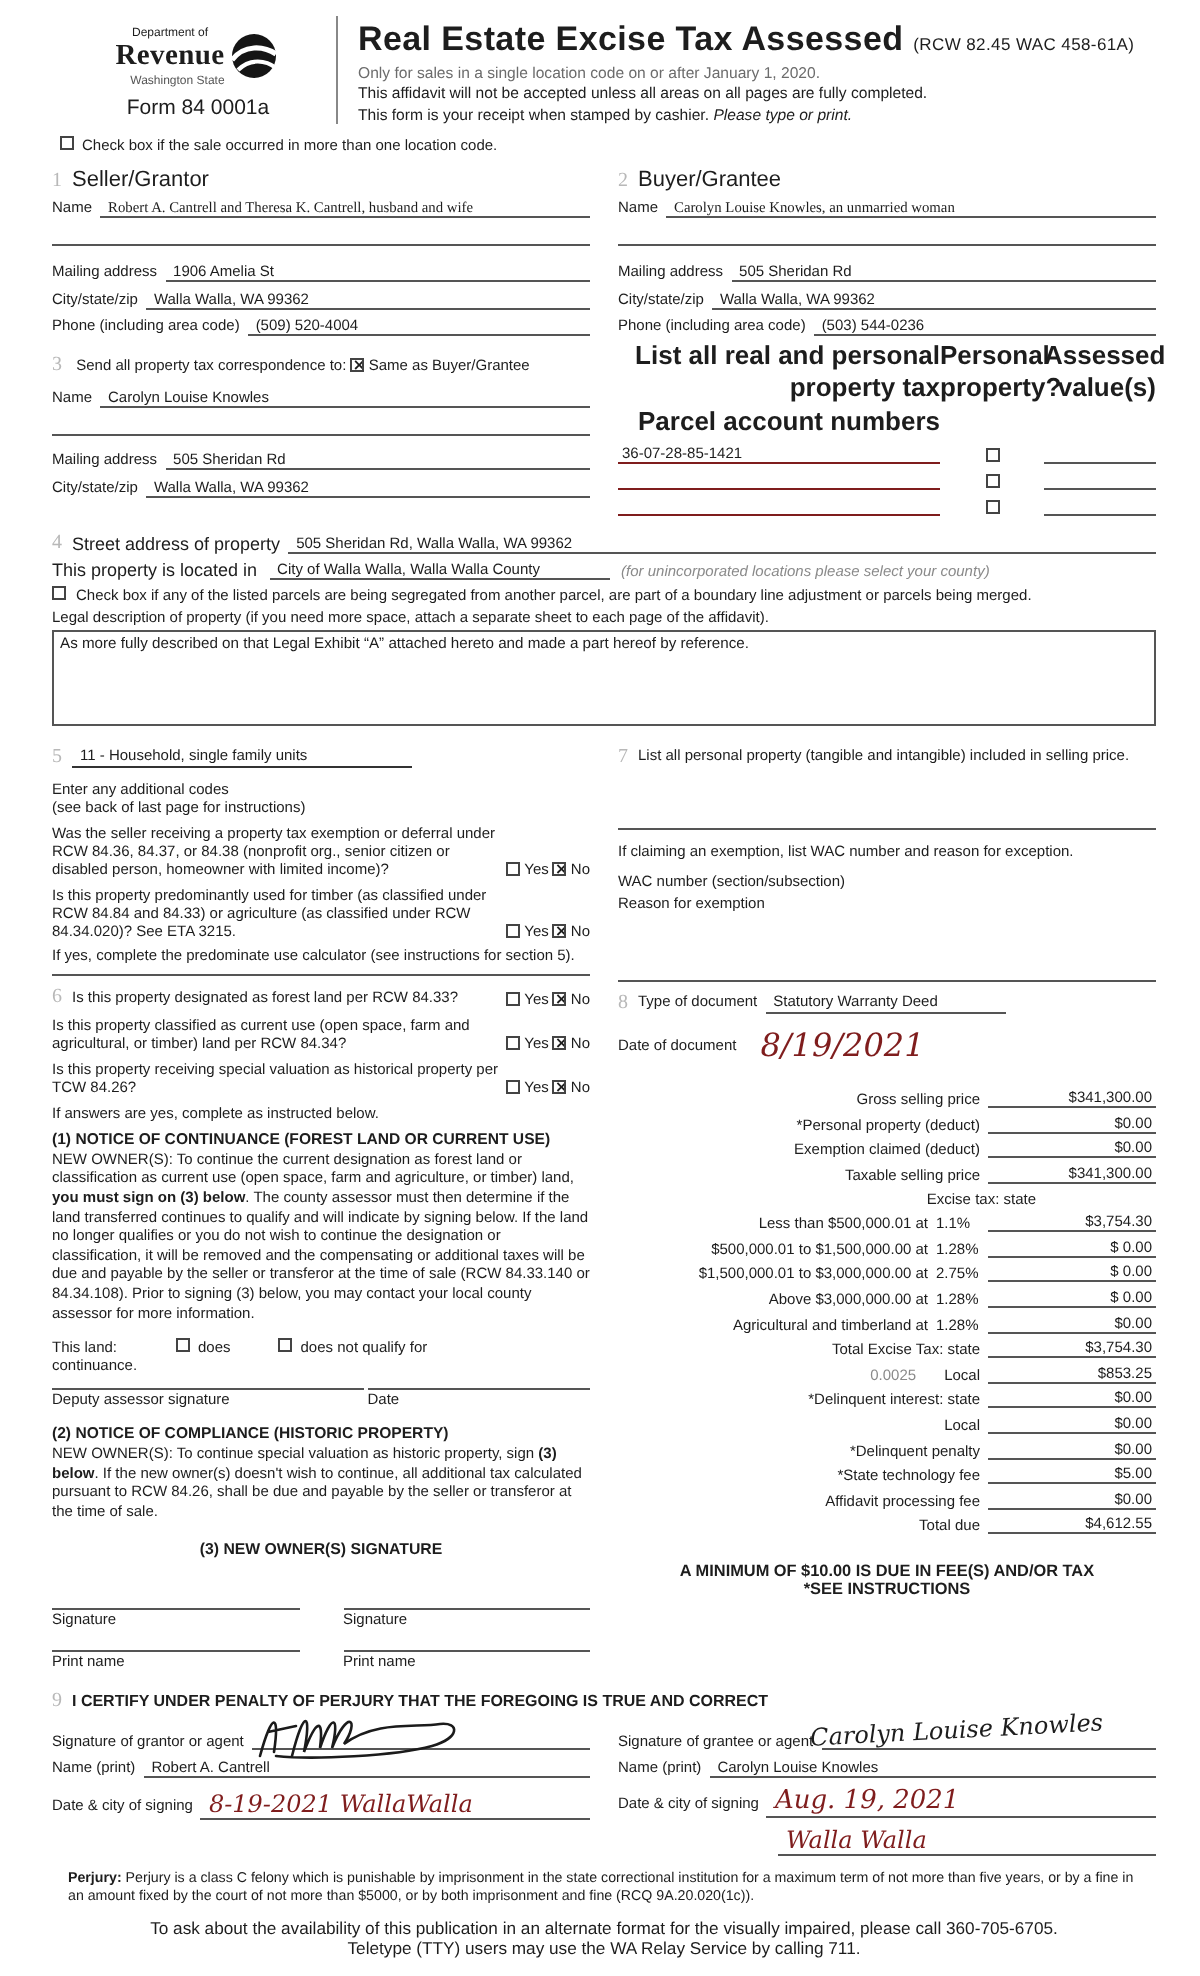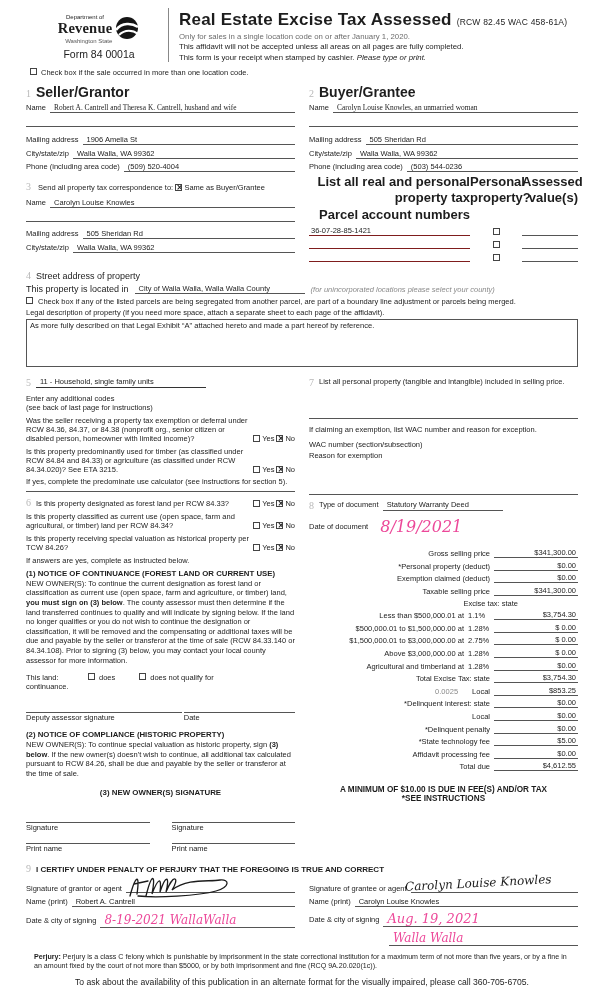--- a/index.html
+++ b/index.html
@@ -30,7 +30,7 @@
   .chknote{margin-top:1px}
   
   .sec{color:#b8b8b8;font-size:10px;font-family:"Liberation Serif",serif;margin-right:5px}
-  .secheading{font-weight:bold;font-size:14px}
+  .secheading{font-weight:normal;font-size:11px}
   .twocol{display:flex;gap:14px}
   .col{flex:1;min-width:0}
   .frow{display:flex;margin-top:3.5px}

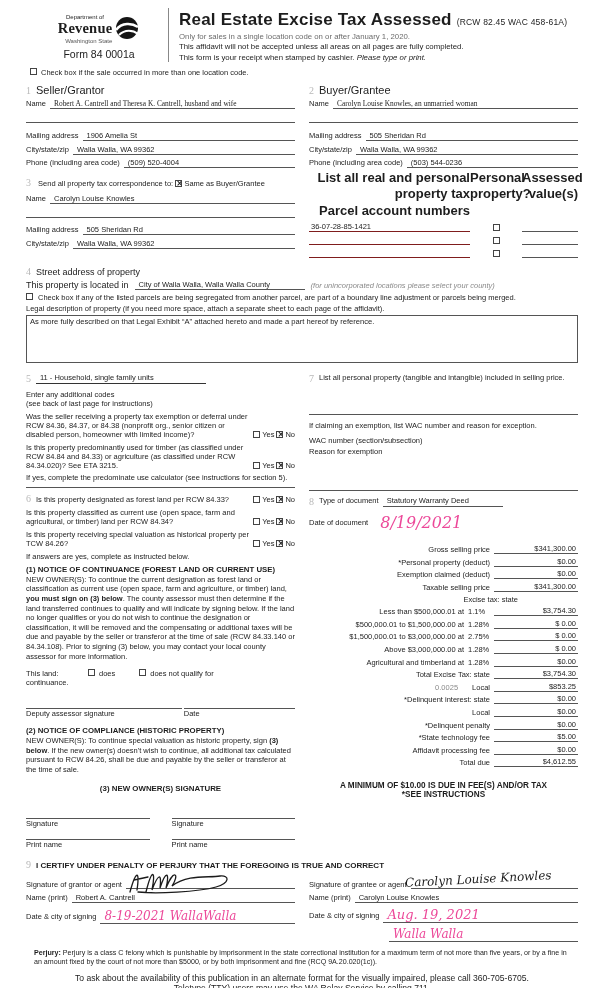--- a/index.html
+++ b/index.html
@@ -211,6 +211,7 @@
     <div class="s4row">
       <span class="sec">4</span>
       <span style="font-size:9px;white-space:nowrap;margin-right:4px">Street address of property</span>
+      <span class="fill">505 Sheridan Rd, Walla Walla, WA 99362</span>
     </div>
     <div class="s4row">
       <span style="font-size:9px;white-space:nowrap;margin-right:6px">This property is located in</span>

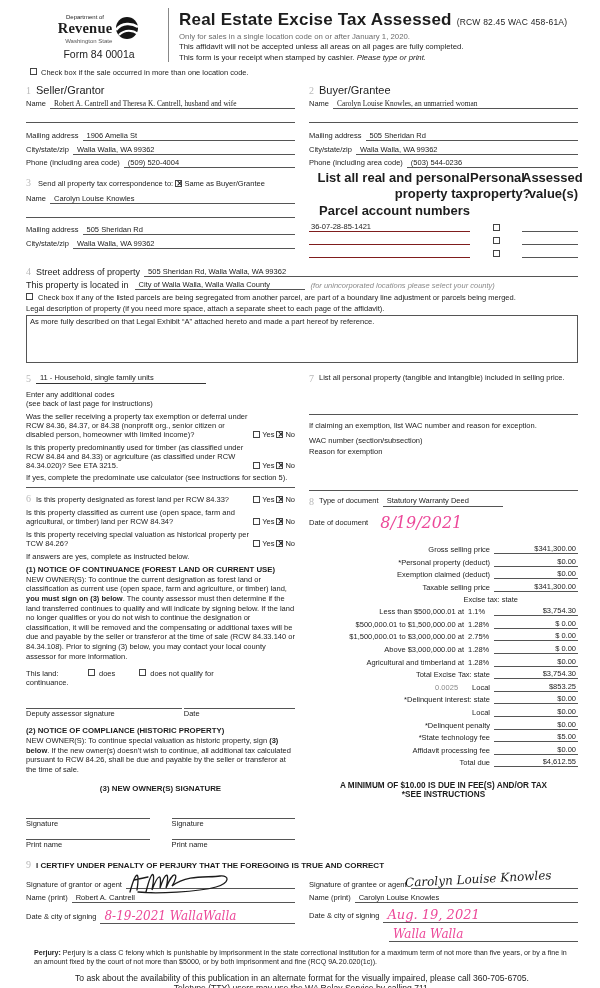--- a/index.html
+++ b/index.html
@@ -38,7 +38,7 @@
   .fill{flex:1;border-bottom:1px solid #555;min-height:9px;padding:0 2px 0 4px}
   .seriffill{font-family:"Liberation Serif",serif;font-size:7.4px}
   .blankline{border-bottom:1px solid #555;height:10px;margin-top:4px}
-  .hand{font-family:"DejaVu Serif",serif;font-style:italic;color:#ec4899}
+  .hand{font-family:"DejaVu Serif",serif;font-style:italic;color:#7f1d1d}
   
   .phead{display:flex;font-weight:bold;text-align:right;margin-top:2px;font-size:13px;line-height:1.25}
   .pc1{flex:1}.pc2{width:52px}.pc3{width:56px}

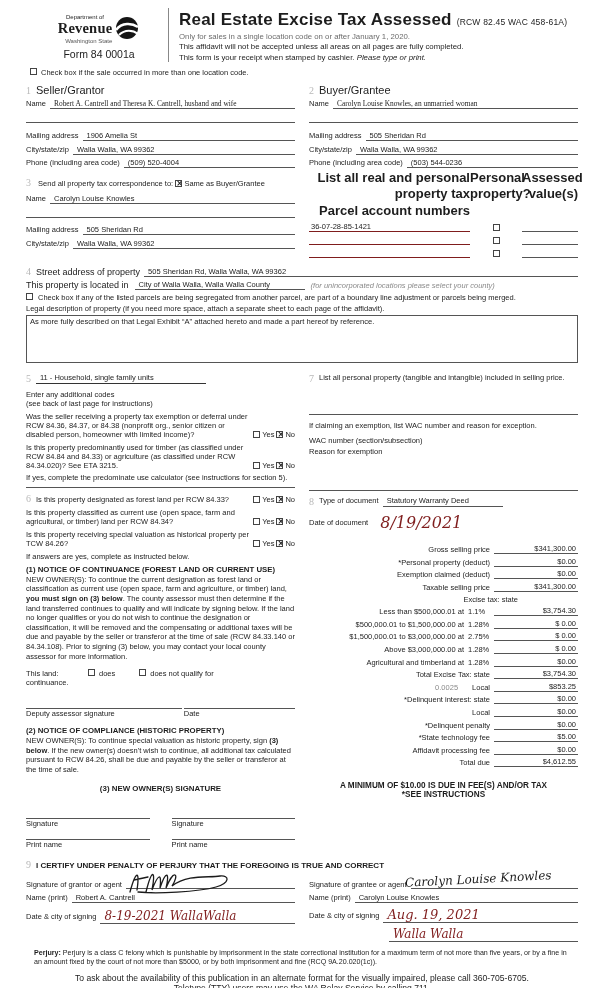--- a/index.html
+++ b/index.html
@@ -299,7 +299,7 @@
         </div>
         <div>continuance.</div>
 
-        <div style="display:flex;gap:2px;margin-top:14px">
+        <div style="display:flex;gap:2px;">
           <div style="flex:1.4">
             <div class="blankline" style="margin-top:0;height:8px"></div>
             <div>Deputy assessor signature</div>

